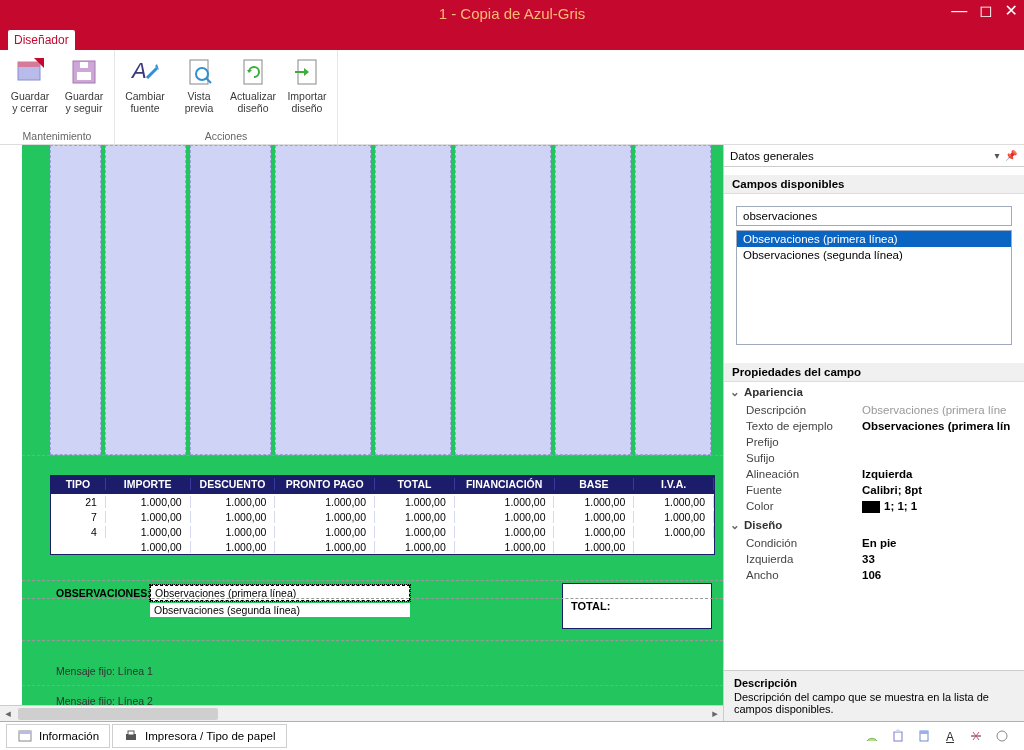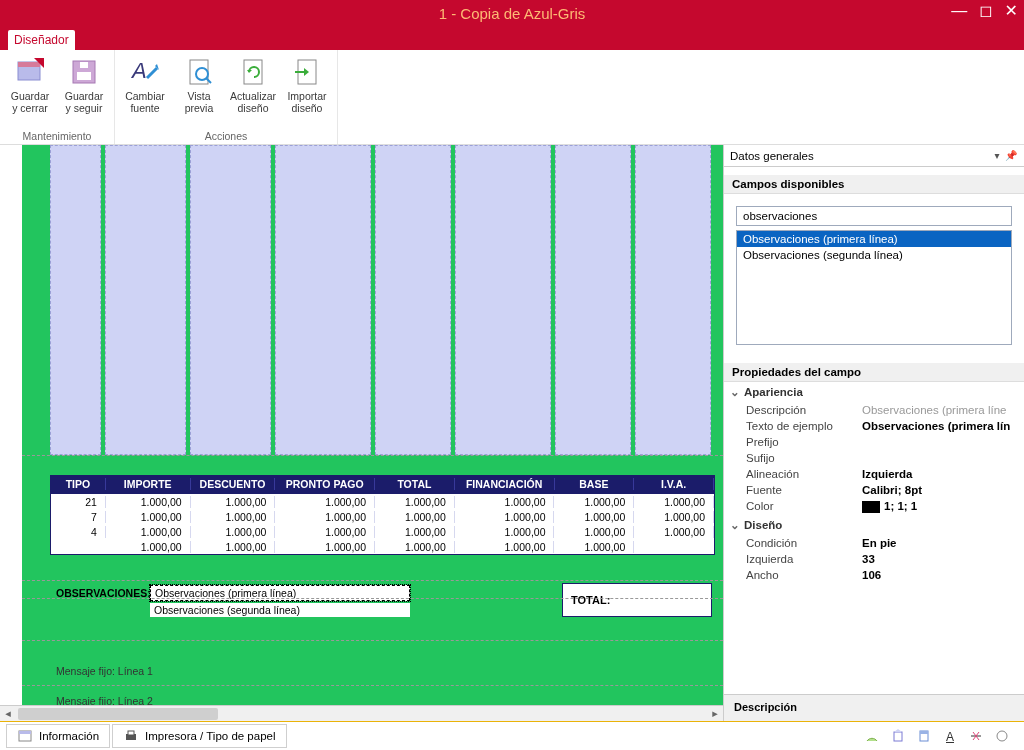--- a/index.html
+++ b/index.html
@@ -47,7 +47,7 @@
 .obs-label { position: absolute; font-weight: bold; font-size: 10.5px; }
 .obs-field { position: absolute; border: 1px dashed #000; padding: 1px 4px; font-size: 10.5px; background: #fff; }
 .obs-field.sel { outline: 1px dotted #000; }
-.total-box { position: absolute; border: 1px solid #1b1c6a; background: #fff; padding: 10px 8px; font-weight: bold; font-size: 11px; }
+.total-box { position: absolute; border: 1px solid #1b1c6a; background: #fff; padding: 16px 8px; font-weight: bold; font-size: 11px; }
 .msg-line { position: absolute; font-size: 10.5px; color: #333; }
 .dashed-bot { position: absolute; left: 0; right: 0; border-top: 1px dashed #999; }
 

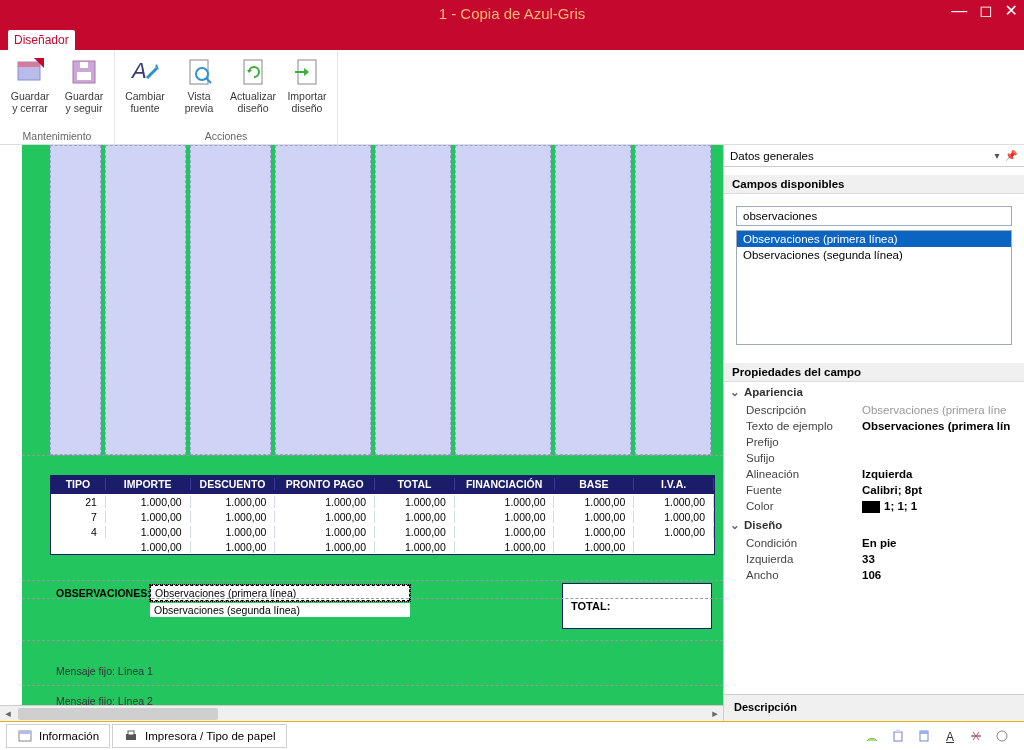--- a/index.html
+++ b/index.html
@@ -345,6 +345,7 @@
     </div>
     <div class="desc-box">
       <div class="dt">Descripción</div>
+      <div>Descripción del campo que se muestra en la lista de campos disponibles.</div>
     </div>
   </div>
 </div>

